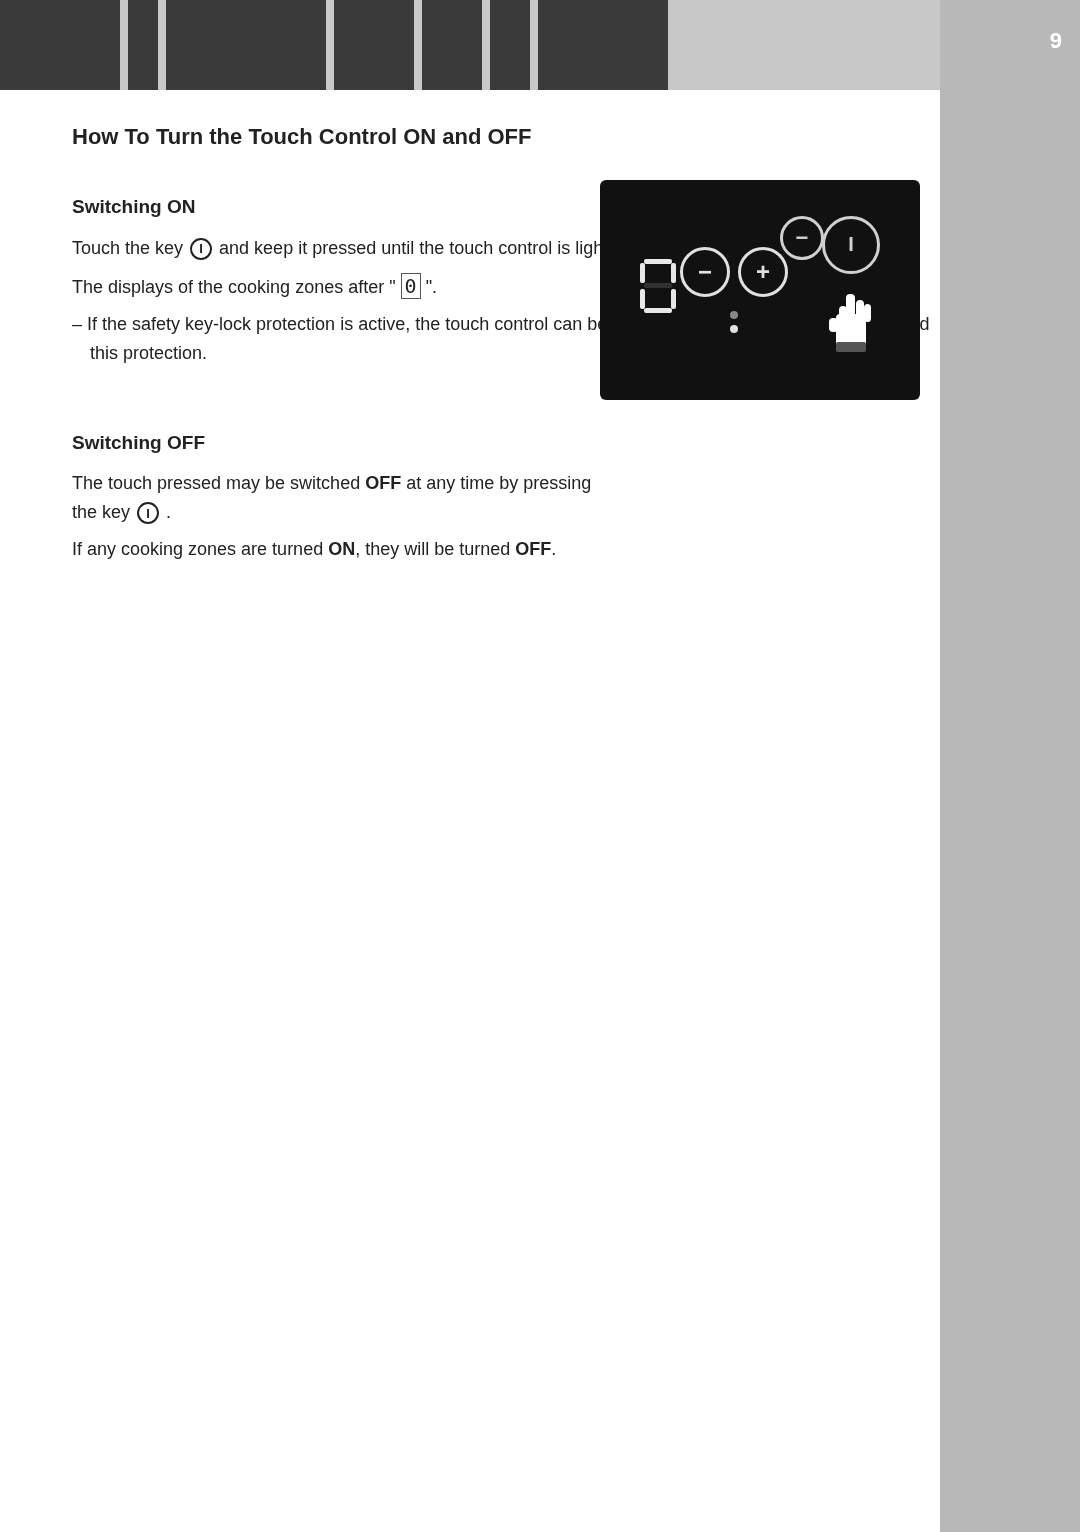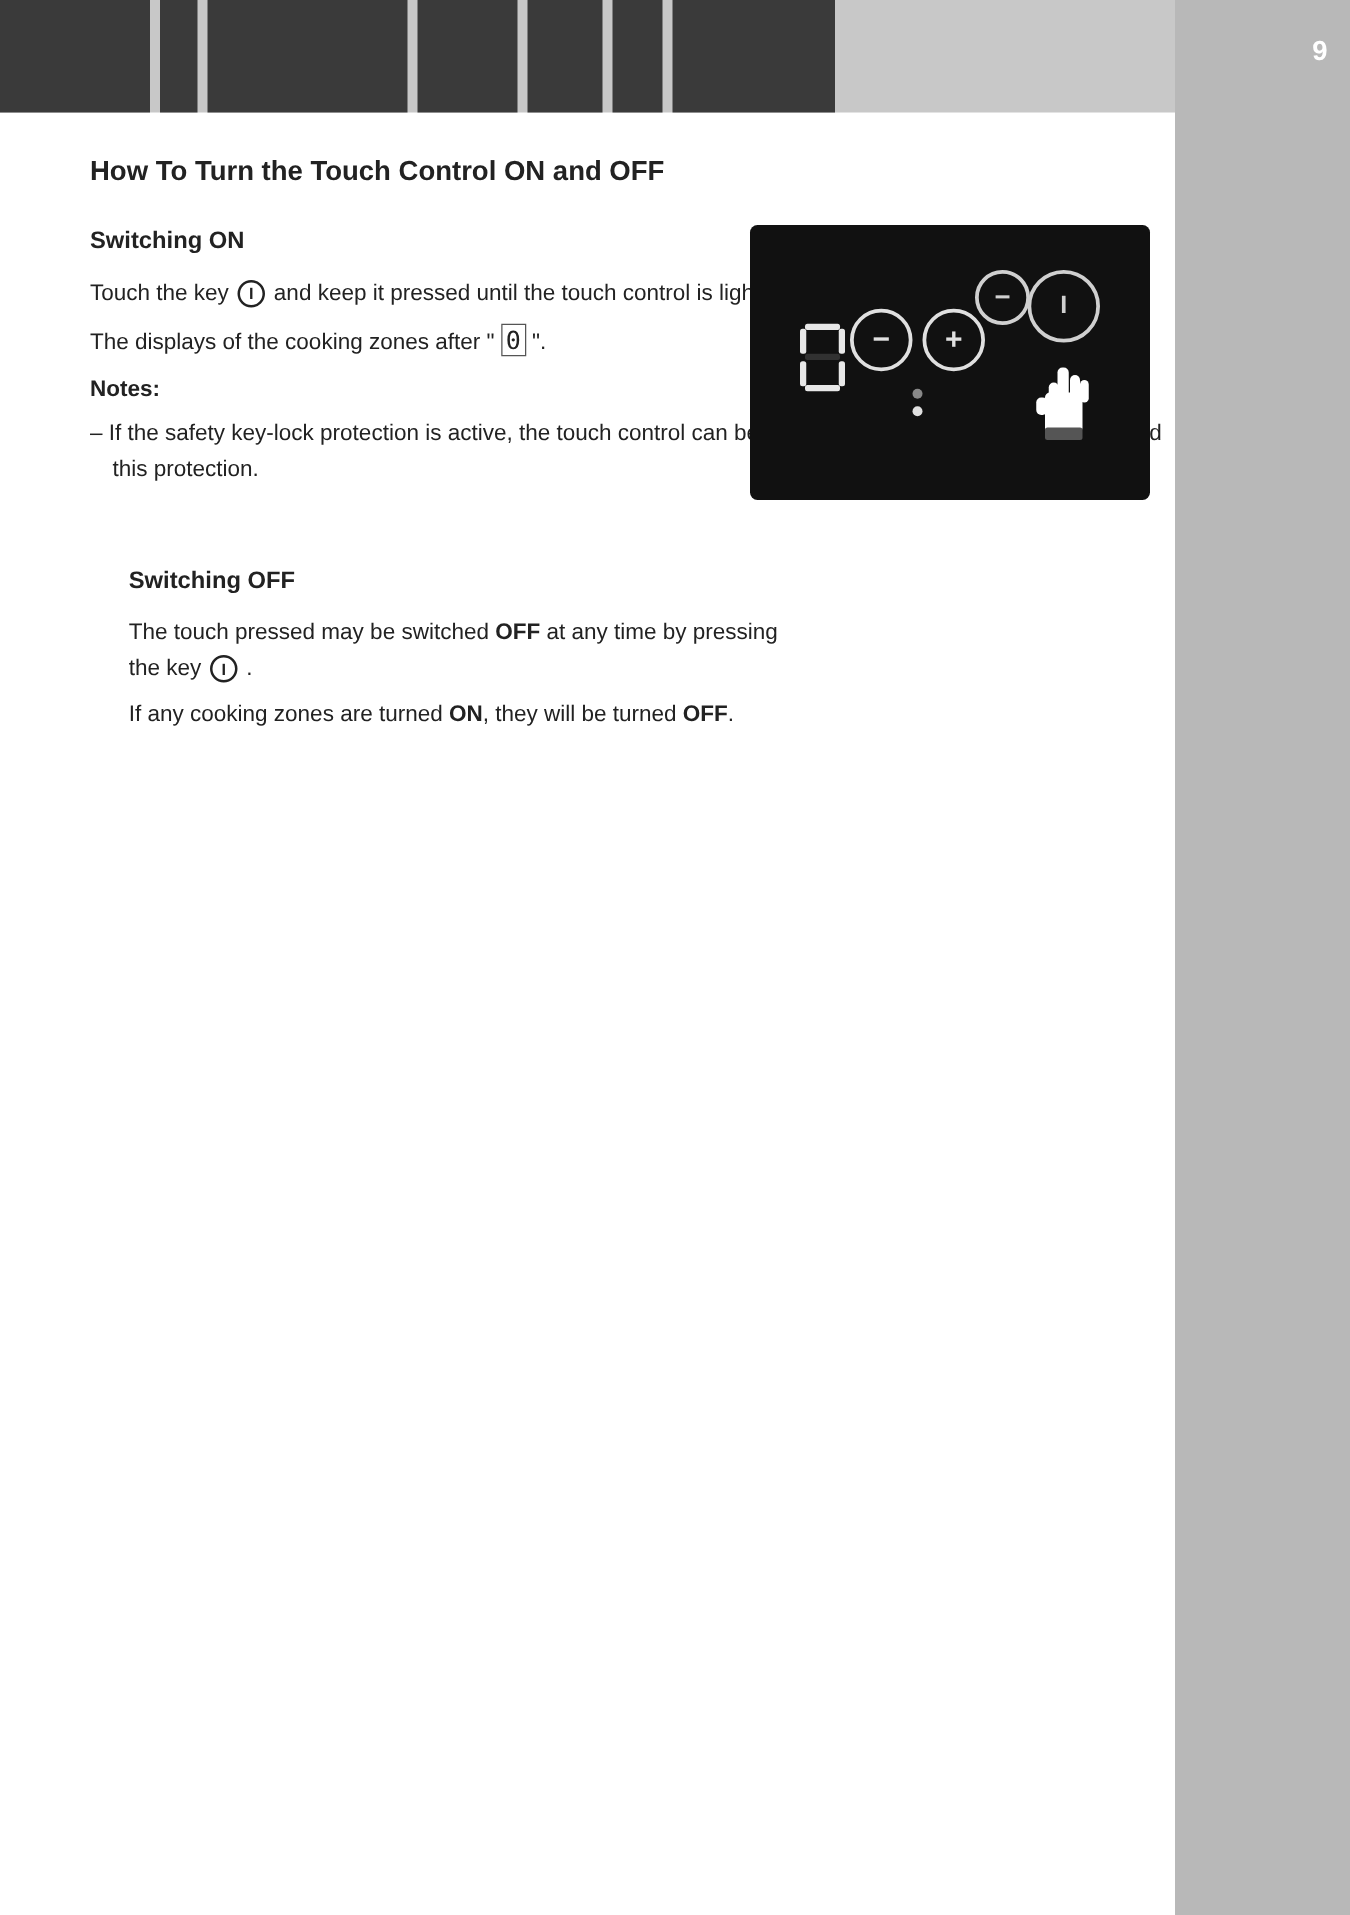--- a/index.html
+++ b/index.html
@@ -84,7 +84,7 @@
     .main-title {
       font-size: 22px;
       font-weight: bold;
-      margin-bottom: 24px;
+      margin-bottom: 38px;
     }
 
     .section-title {

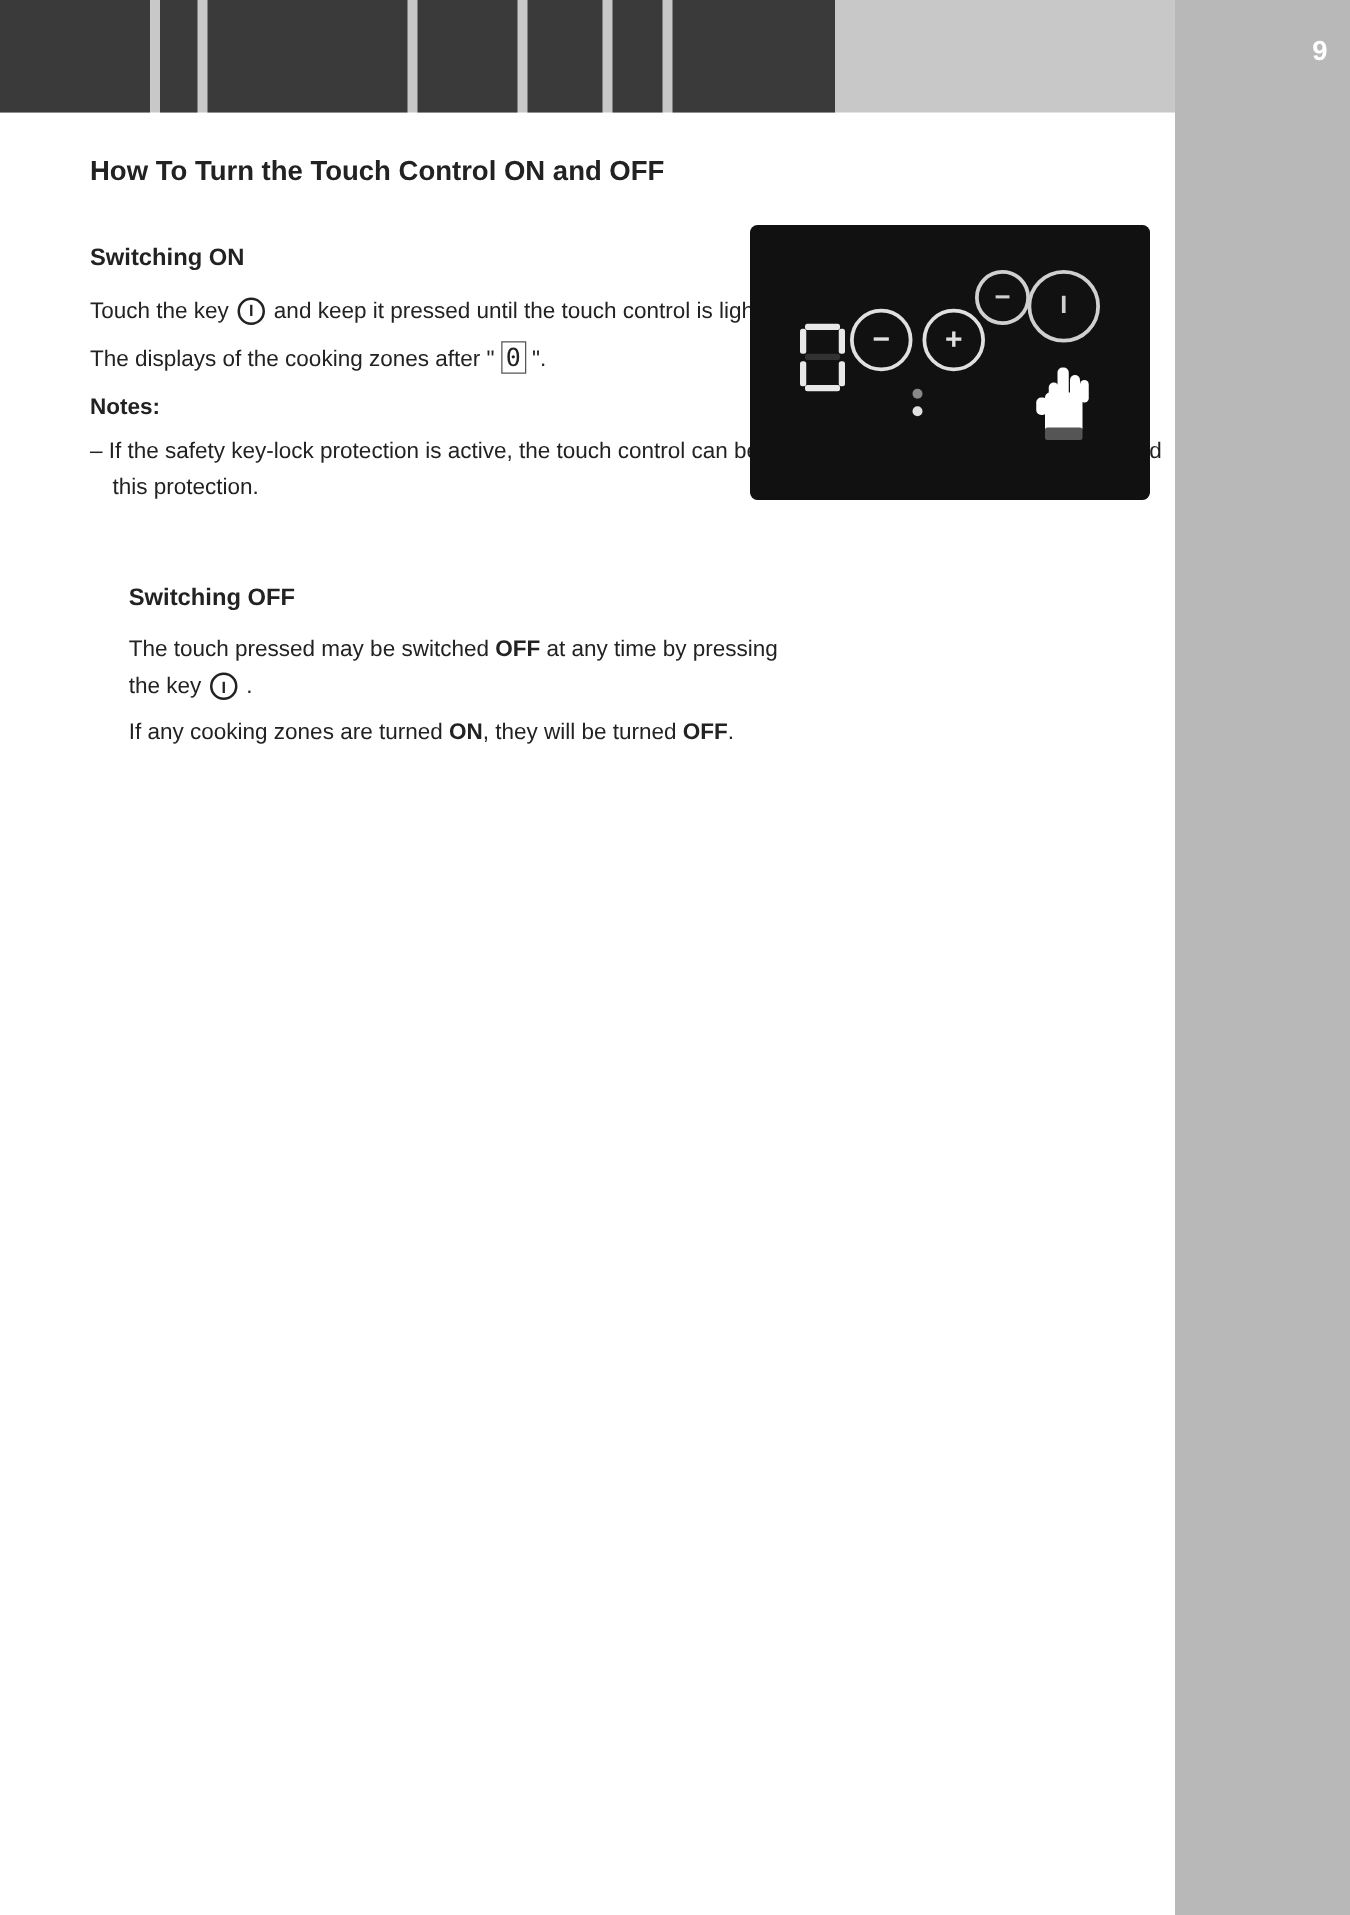--- a/index.html
+++ b/index.html
@@ -280,7 +280,6 @@
       <span>The displays of the cooking zones after " </span><span style="font-family: monospace; font-size:20px; border: 1.5px solid #555; padding: 0 3px;">0</span><span> ".</span>
     </p>
 
-    <div class="notes-title">Notes:</div>
     <p class="note-item">
       – If the safety key-lock protection is active, the touch control can be turned <strong>ON</strong> only after having deactivated this protection.
     </p>

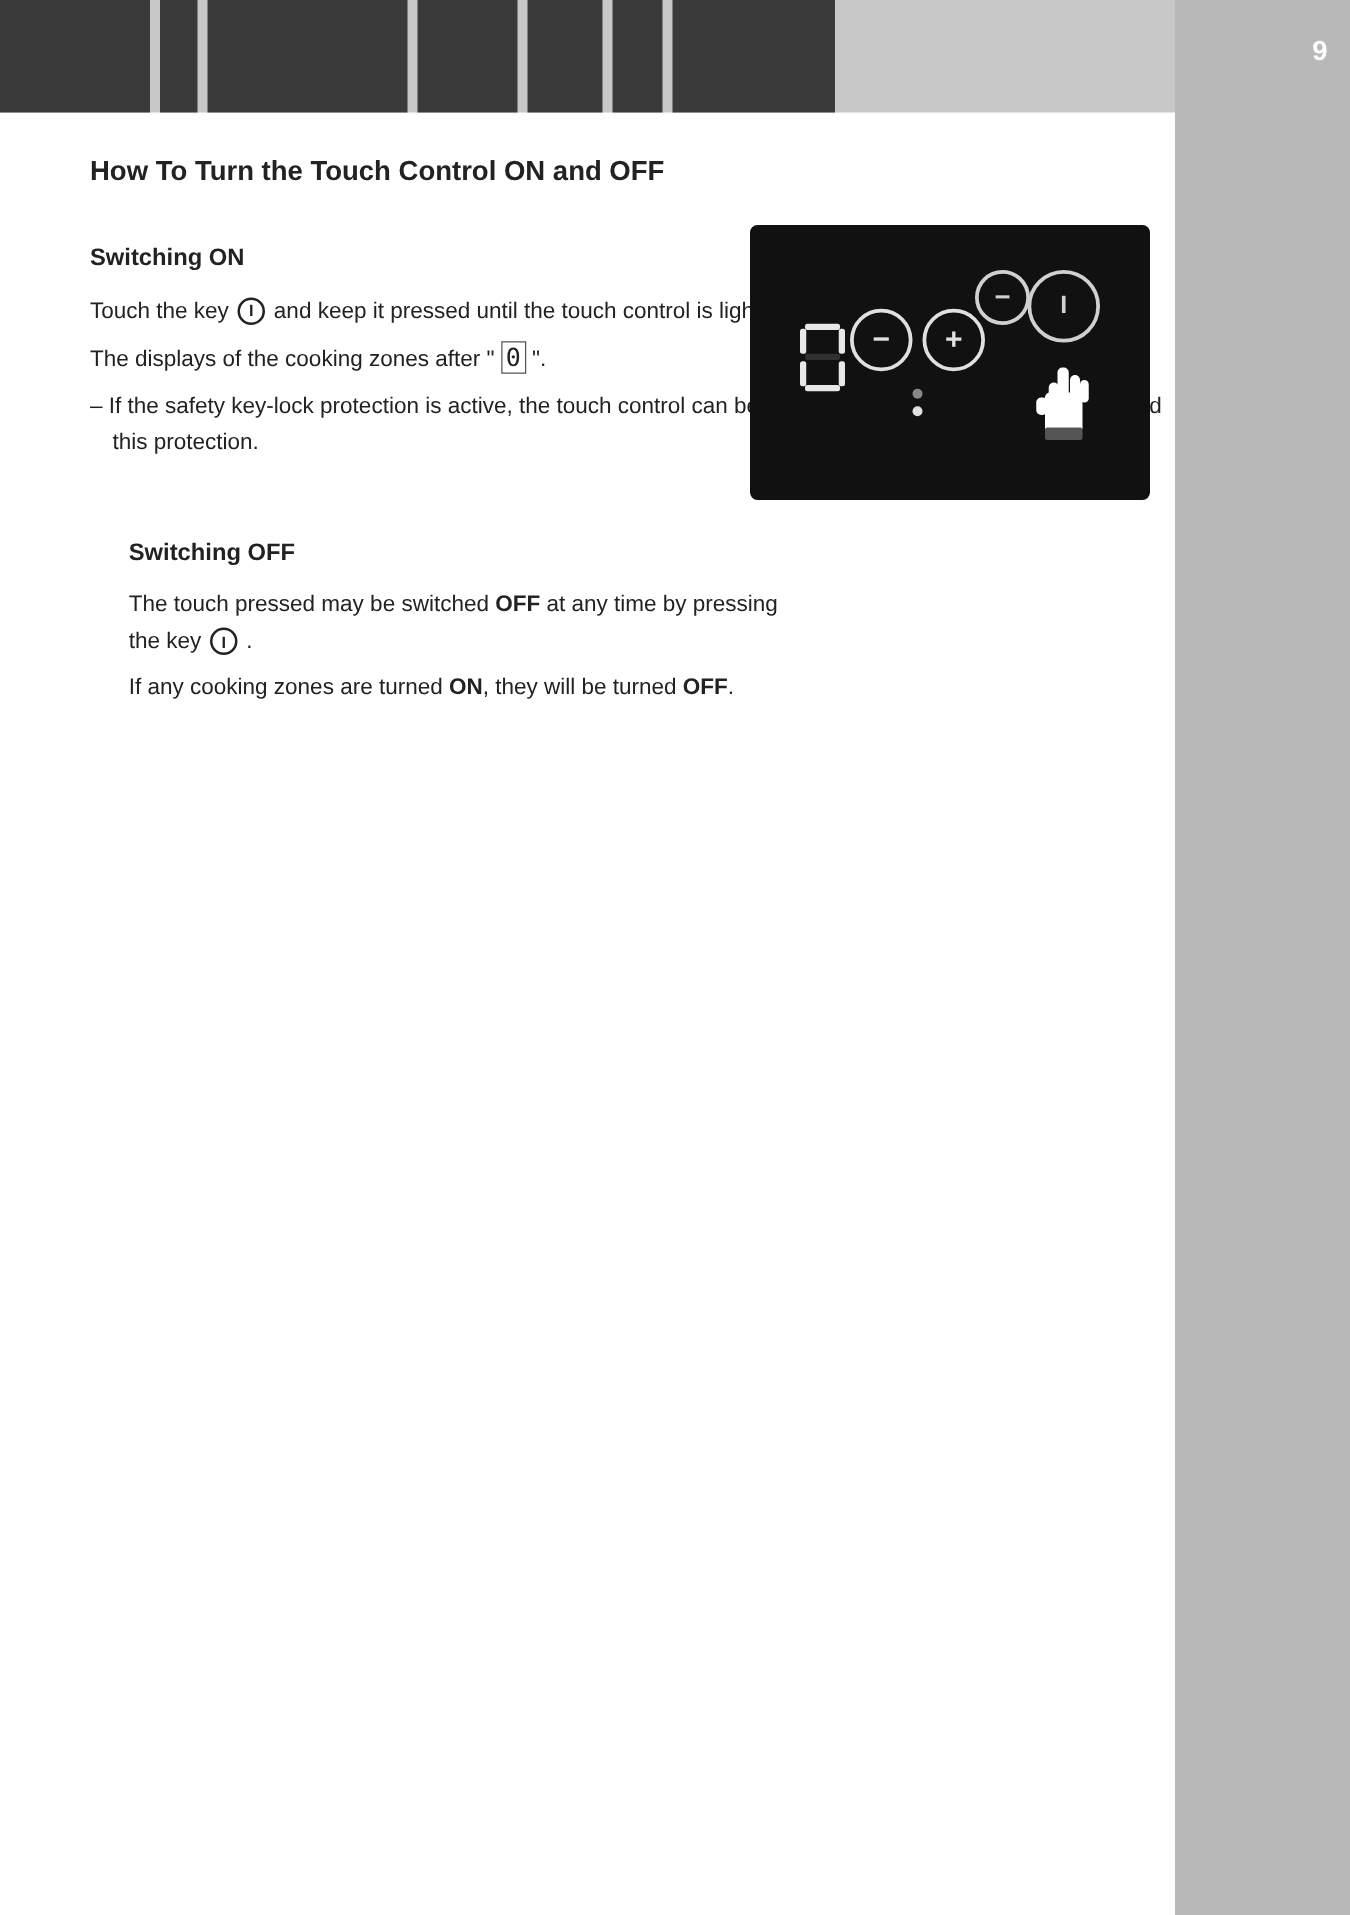--- a/index.html
+++ b/index.html
@@ -116,7 +116,6 @@
 
     .switching-off-section {
       margin-top: 60px;
-      margin-left: 31px;
     }
 
     

